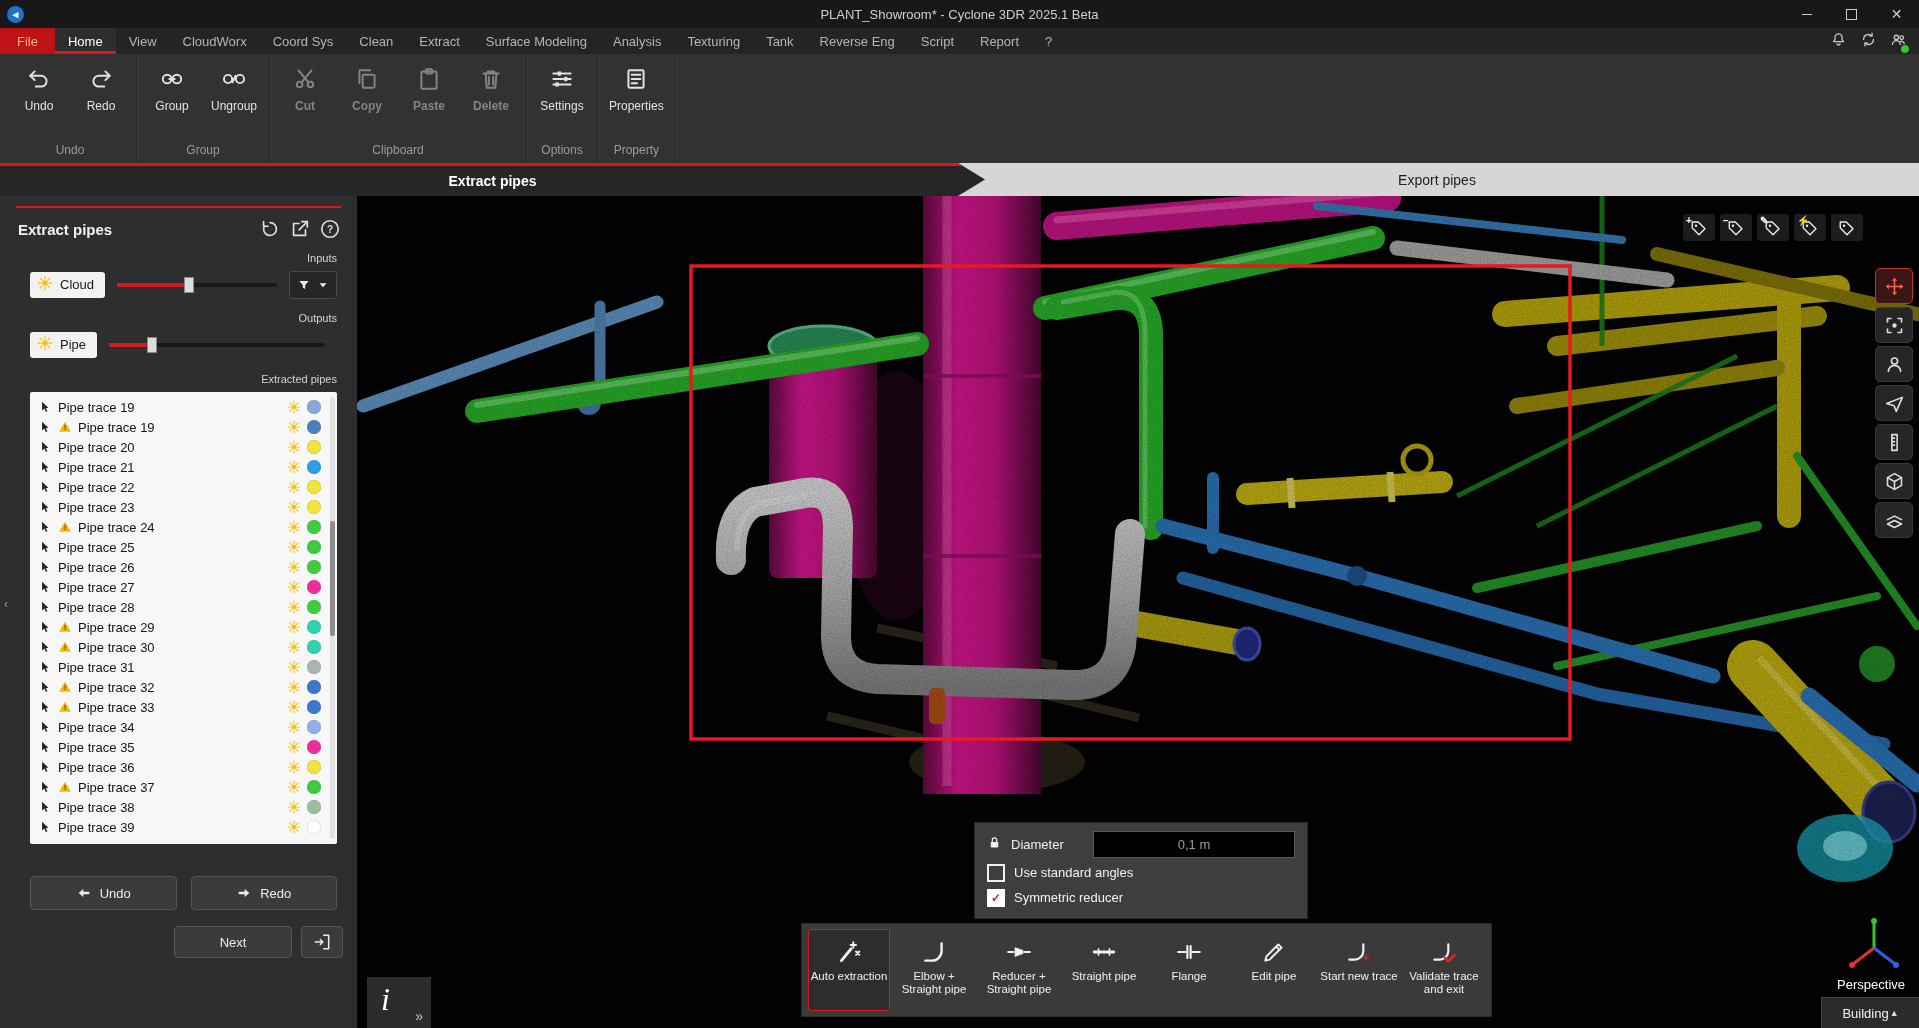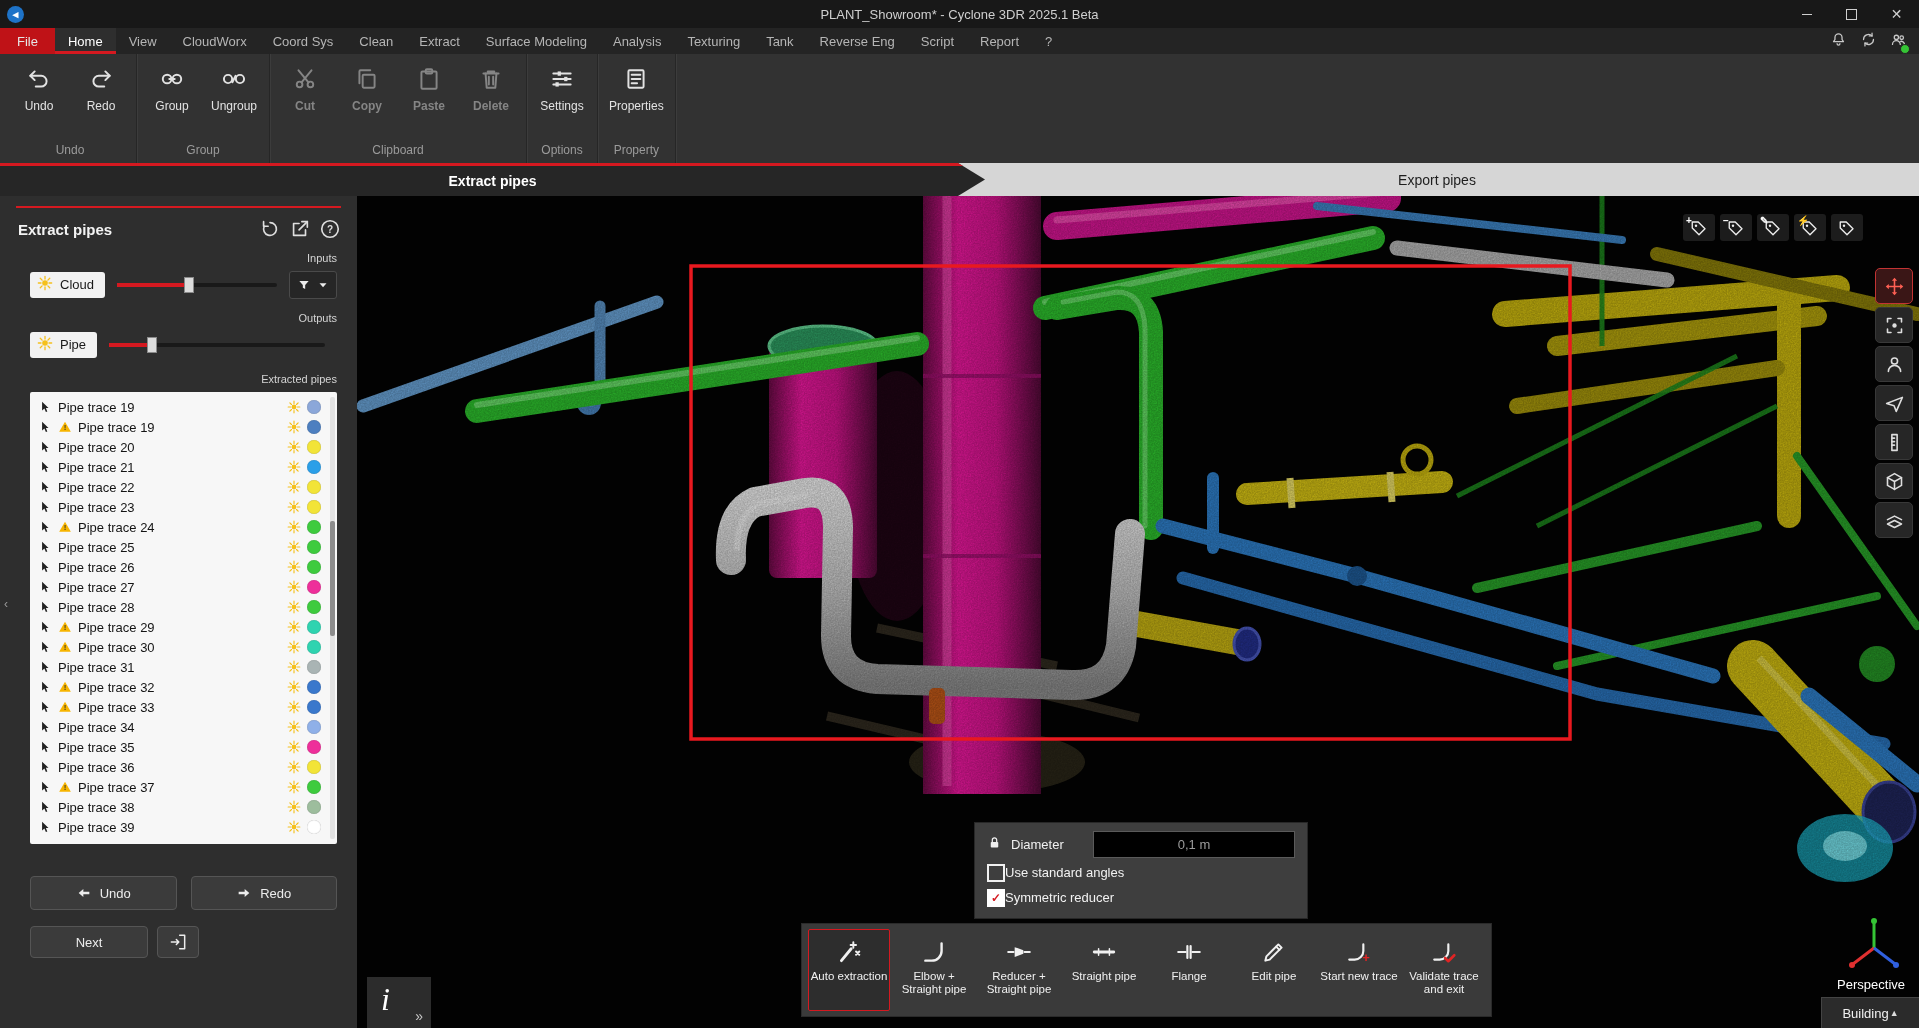--- a/index.html
+++ b/index.html
@@ -21,7 +21,7 @@
   
   .menubar{position:absolute;left:0;top:28px;width:100%;height:26px;background:#242424;display:flex;align-items:stretch;}
   .menu-item{display:flex;align-items:center;padding:0 13px;font-size:13px;color:#b5b5b5;}
-  .menu-item.file{background:#bf1217;color:#e5e5e5;padding:0 17px;}
+  .menu-item.file{background:#bf1217;color:#fdba74;padding:0 17px;}
   .menu-item.active{background:#2e2e2e;color:#fff;box-shadow:inset 0 -3px 0 #d51920;}
   .menu-right{margin-left:auto;display:flex;align-items:center;gap:13px;padding-right:12px;color:#c9c9c9;}
   .menu-right .ico svg{width:17px;height:17px;}

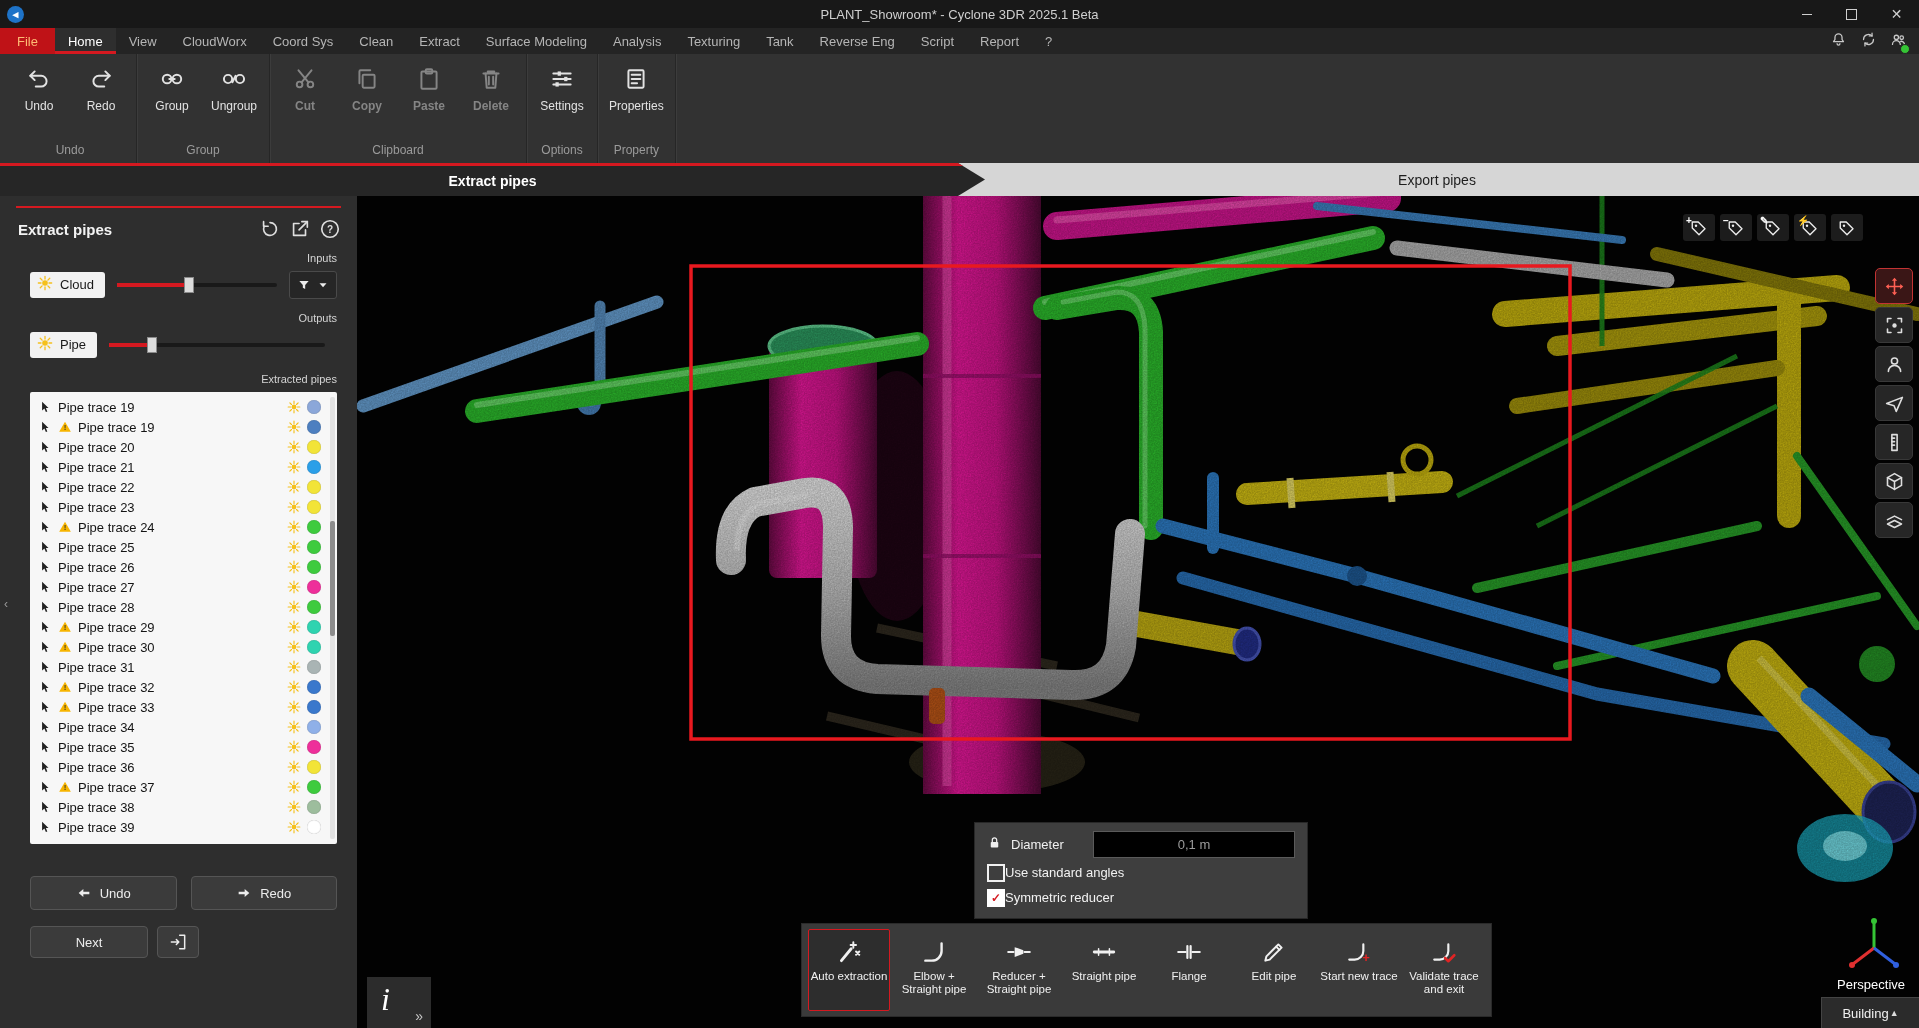--- a/index.html
+++ b/index.html
@@ -110,7 +110,7 @@
   .diam-row .ico svg{width:15px;height:15px;}
   .diam-input{margin-left:auto;width:200px;height:25px;background:#000000;border:1px solid #5a5a5a;color:#9c9c9c;
               display:flex;align-items:center;justify-content:center;font-size:13px;}
-  .chk-row{display:flex;align-items:center;height:25px;color:#f2f2f2;font-size:13px;}
+  .chk-row{display:flex;align-items:center;gap:9px;height:25px;color:#f2f2f2;font-size:13px;}
   .chk{width:14px;height:14px;border:2px solid #f0f0f0;display:flex;align-items:center;justify-content:center;
        font-size:12px;font-weight:bold;color:#d51920;background:transparent;}
   .chk.checked{background:#fff;border-color:#fff;}

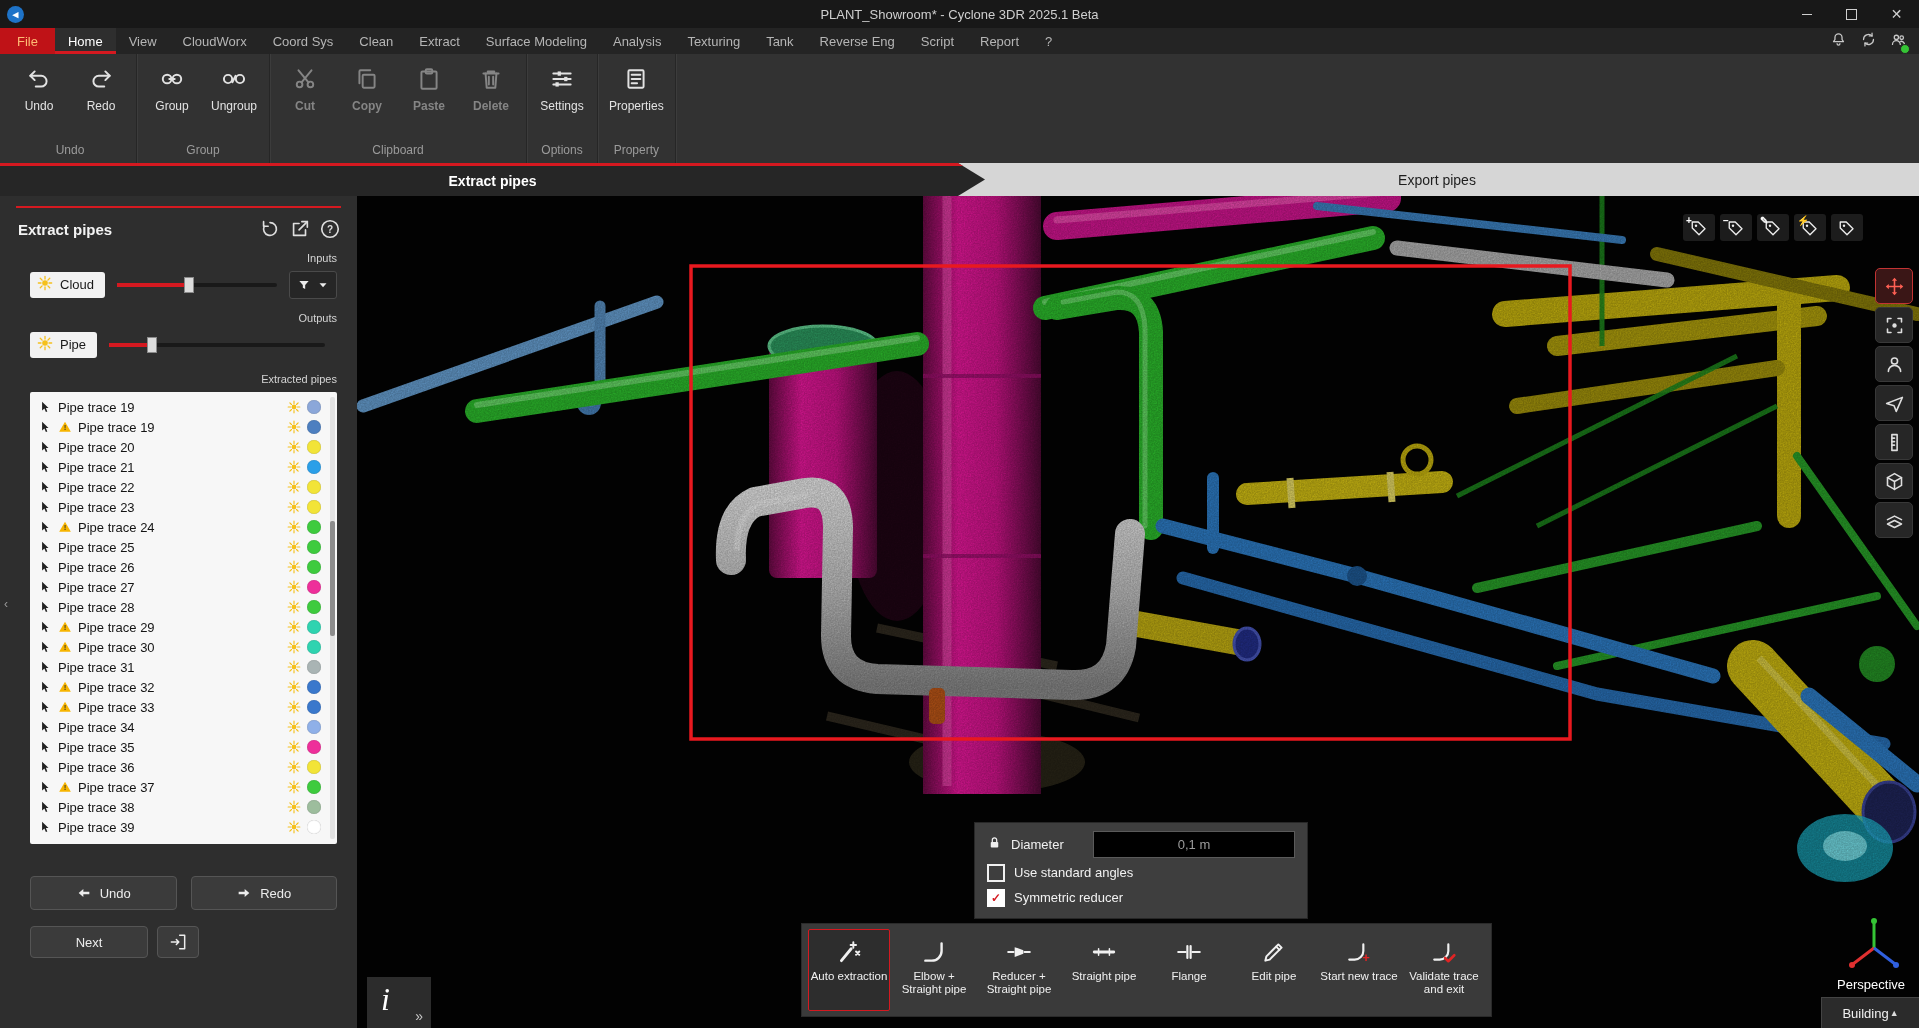--- a/index.html
+++ b/index.html
@@ -76,7 +76,7 @@
   .pbtn{flex:1;height:32px;background:#3b3b3b;border:1px solid #555;border-radius:4px;color:#ececec;font-size:13px;
         display:flex;align-items:center;justify-content:center;gap:8px;}
   .pbtn .ico svg{width:16px;height:16px;}
-  .next-row{display:flex;gap:9px;margin:16px 14px 0 30px;}
+  .next-row{display:flex;justify-content:flex-end;gap:9px;margin:16px 14px 0 30px;}
   .next-btn{width:116px;height:30px;background:#3b3b3b;border:1px solid #555;border-radius:4px;color:#ececec;font-size:13px;
             display:flex;align-items:center;justify-content:center;}
   .exit-btn{width:40px;height:30px;background:#3b3b3b;border:1px solid #555;border-radius:4px;color:#ececec;

